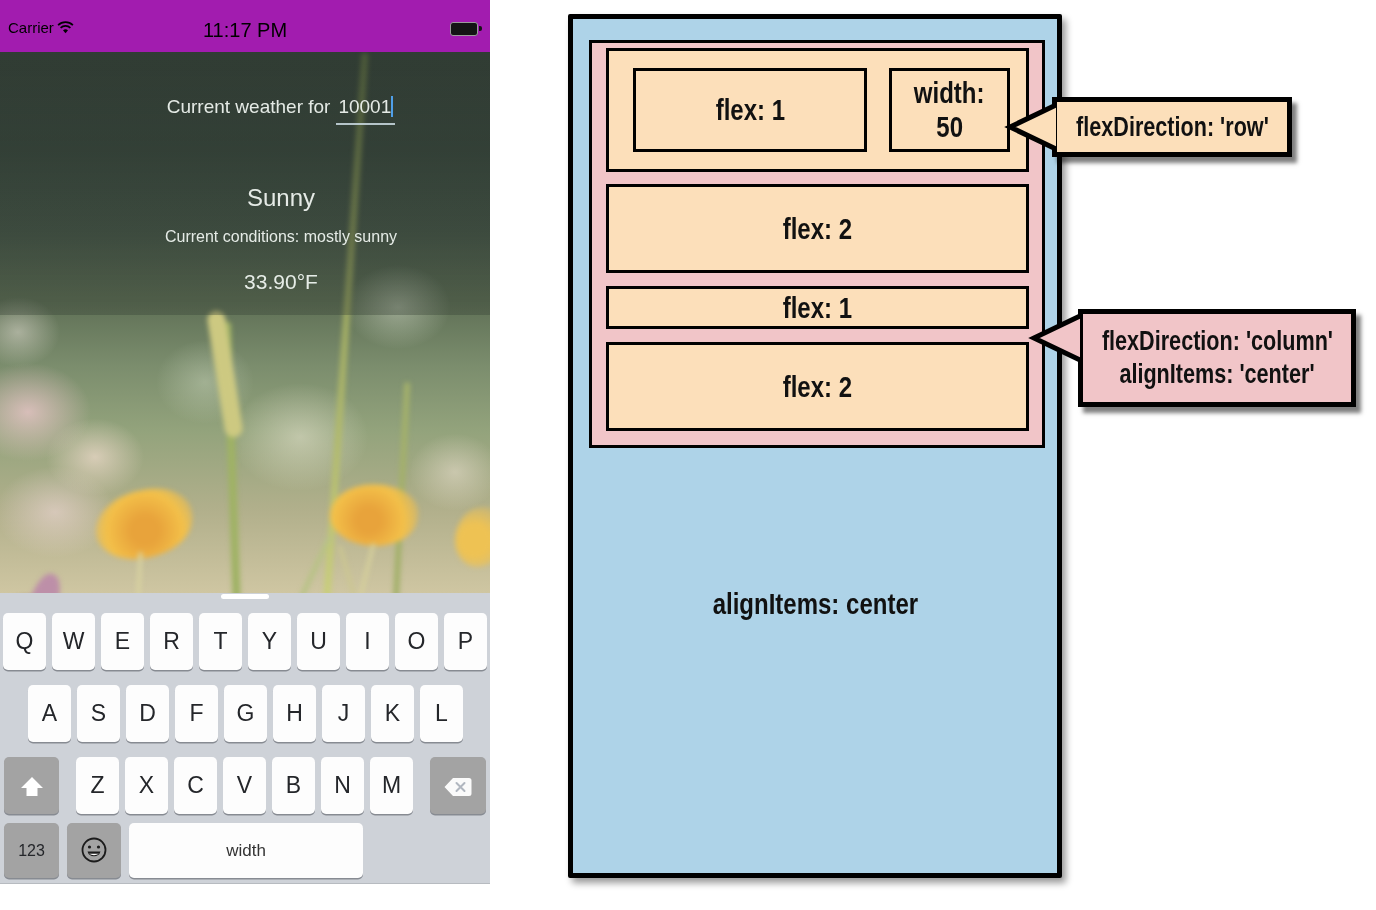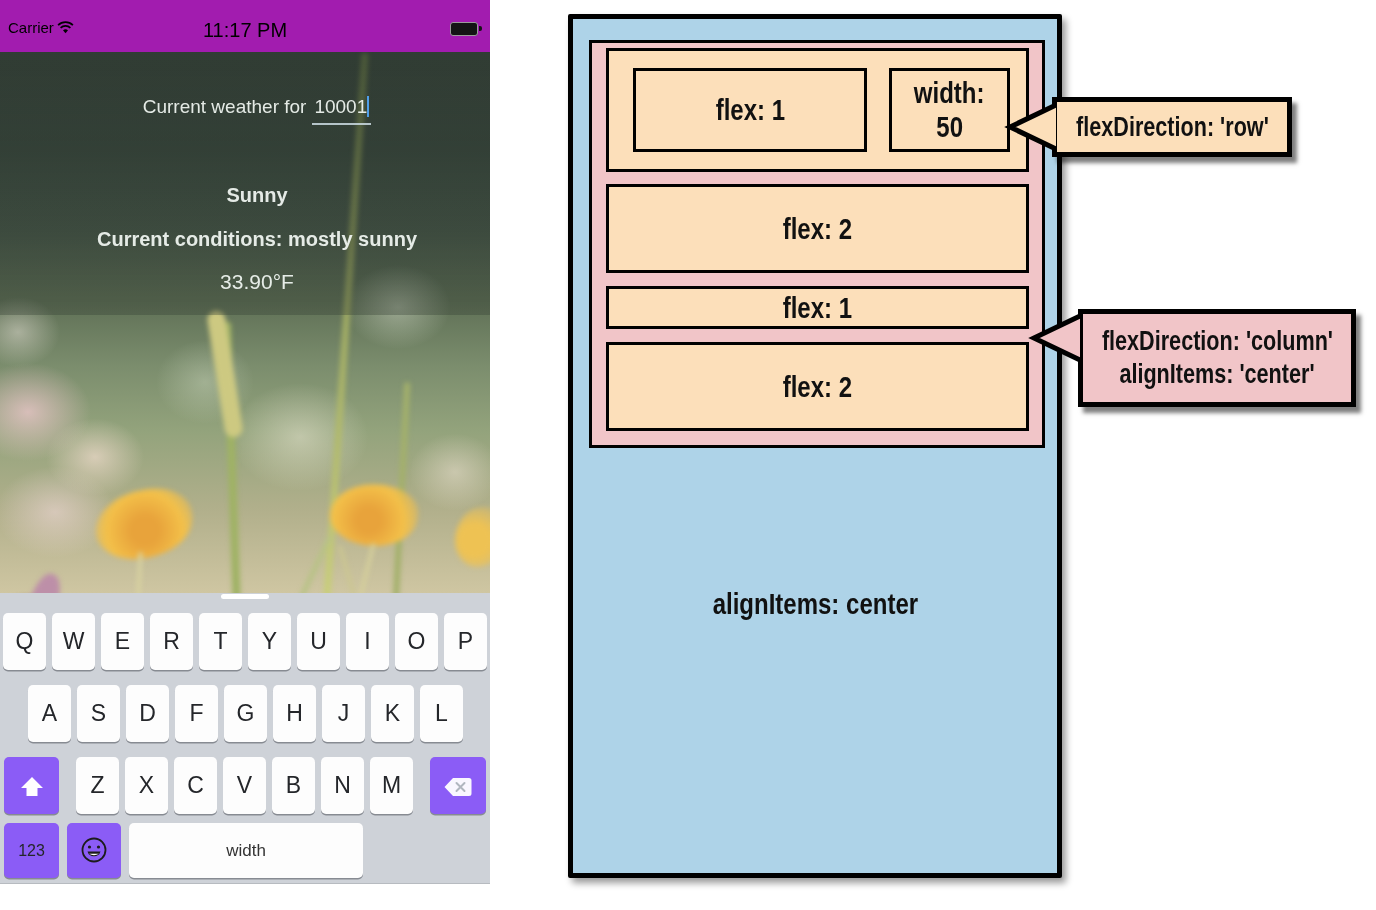--- a/index.html
+++ b/index.html
@@ -32,7 +32,7 @@
   .flower{border-radius:58% 42% 55% 45%;}
   #photo-shade{left:0;top:0;width:490px;height:263px;
     background:linear-gradient(180deg,rgba(34,44,38,.52),rgba(48,58,48,.33));}
-  .wtext{left:12px;width:490px;text-align:center;color:rgba(242,247,243,.93);}
+  .wtext{left:0;width:490px;text-align:center;color:rgba(242,247,243,.93);padding-left:36px;}
   #w-prompt{top:44px;font-size:19px;font-weight:300;}
   #w-zip{display:inline-block;margin-left:6px;padding:0 2px 5px 2px;border-bottom:2px solid rgba(205,220,228,.85);}
   #w-cursor{display:inline-block;width:2px;height:21px;background:#4f9fe8;vertical-align:-4px;}

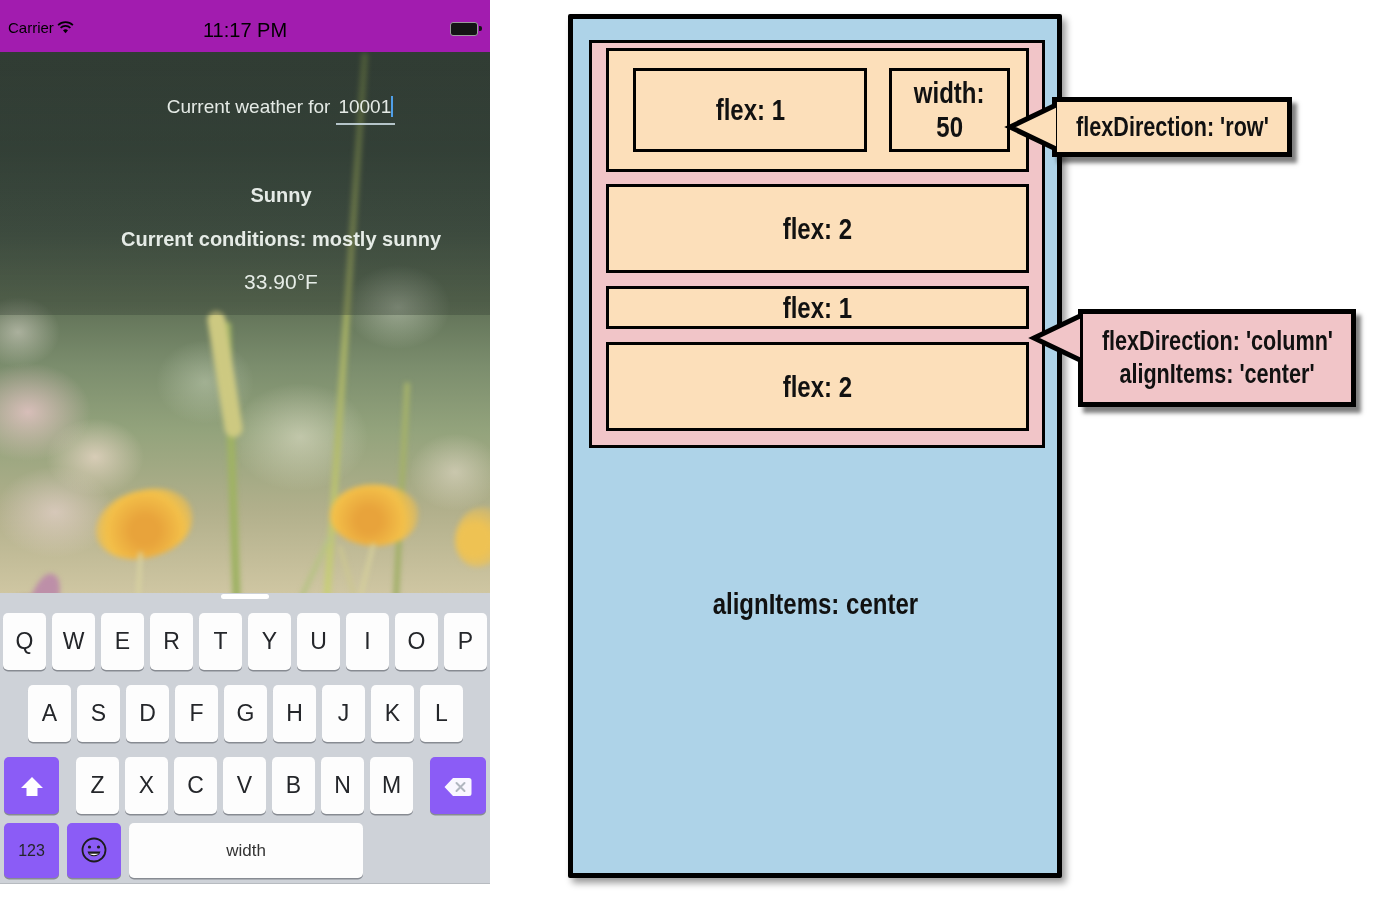--- a/index.html
+++ b/index.html
@@ -36,7 +36,7 @@
   #w-prompt{top:44px;font-size:19px;font-weight:300;}
   #w-zip{display:inline-block;margin-left:6px;padding:0 2px 5px 2px;border-bottom:2px solid rgba(205,220,228,.85);}
   #w-cursor{display:inline-block;width:2px;height:21px;background:#4f9fe8;vertical-align:-4px;}
-  #w-sunny{top:132px;font-size:20px;font-weight:700;}
+  #w-sunny{top:132px;font-size:24px;font-weight:400;}
   #w-cond{top:176px;font-size:20px;font-weight:700;}
   #w-temp{top:218px;font-size:21px;font-weight:300;}
 

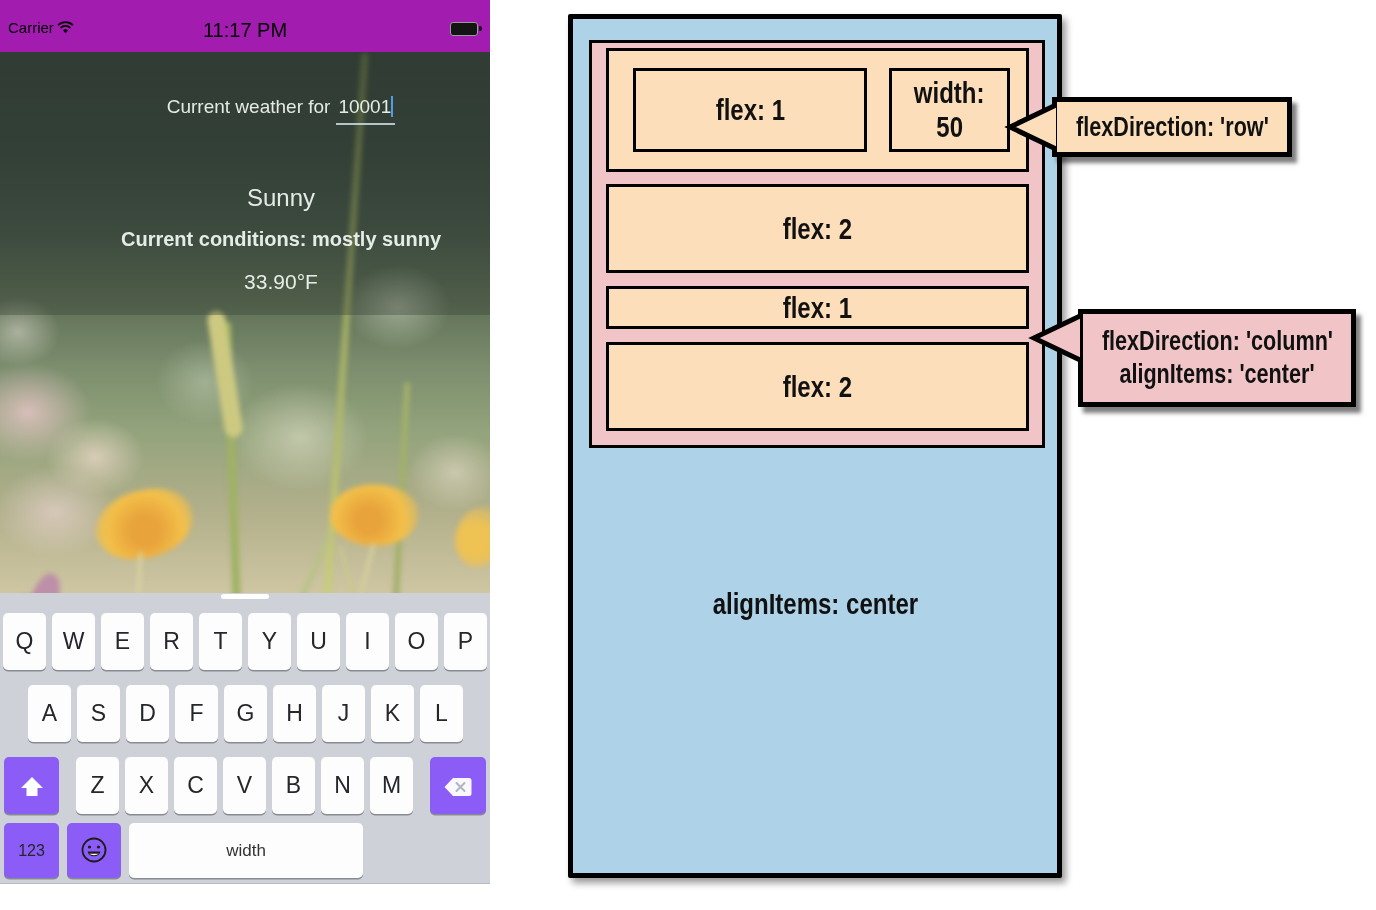--- a/index.html
+++ b/index.html
@@ -37,7 +37,7 @@
   #w-zip{display:inline-block;margin-left:6px;padding:0 2px 5px 2px;border-bottom:2px solid rgba(205,220,228,.85);}
   #w-cursor{display:inline-block;width:2px;height:21px;background:#4f9fe8;vertical-align:-4px;}
   #w-sunny{top:132px;font-size:24px;font-weight:400;}
-  #w-cond{top:176px;font-size:20px;font-weight:700;}
+  #w-cond{top:176px;font-size:16px;font-weight:400;}
   #w-temp{top:218px;font-size:21px;font-weight:300;}
 
   

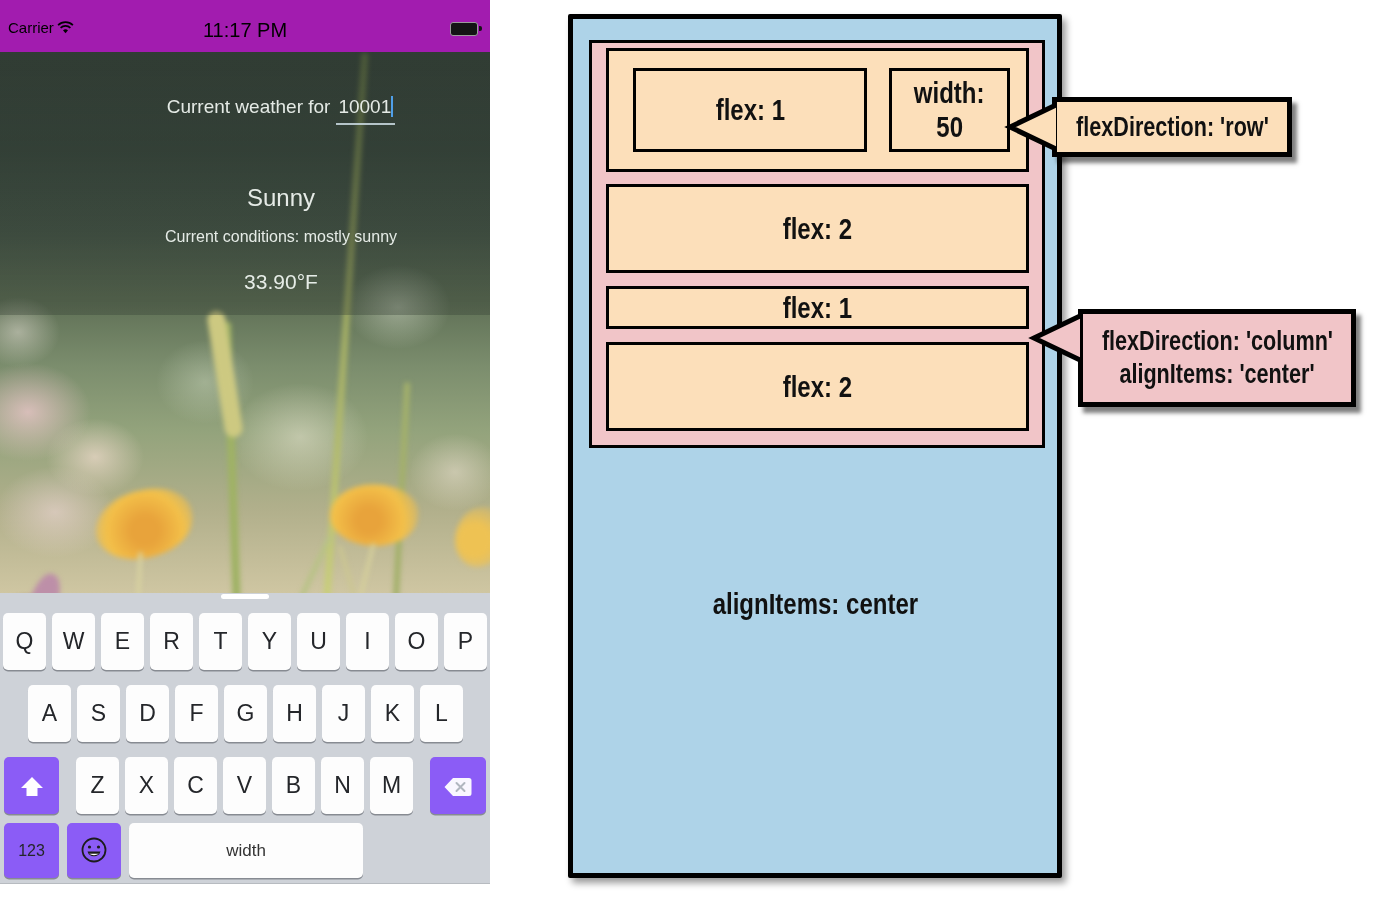--- a/index.html
+++ b/index.html
@@ -45,7 +45,7 @@
   #kb-handle{left:221px;top:1px;width:48px;height:5px;background:#fff;border-radius:3px;}
   .key{position:absolute;height:57px;background:#fdfdfd;border-radius:5px;
        box-shadow:0 1.5px 0 #878b92;color:#24262a;font-size:23px;text-align:center;line-height:57px;}
-  .skey{background:#8b5cf6;}
+  .skey{background:#a3a3a3;}
   #key-123{left:4px;top:230px;width:55px;height:55px;font-size:16px;line-height:55px;}
   #key-emoji{left:67px;top:230px;width:54px;height:55px;line-height:50px;}
   #key-space{left:129px;top:230px;width:234px;height:55px;font-size:17px;line-height:55px;color:#333;}

